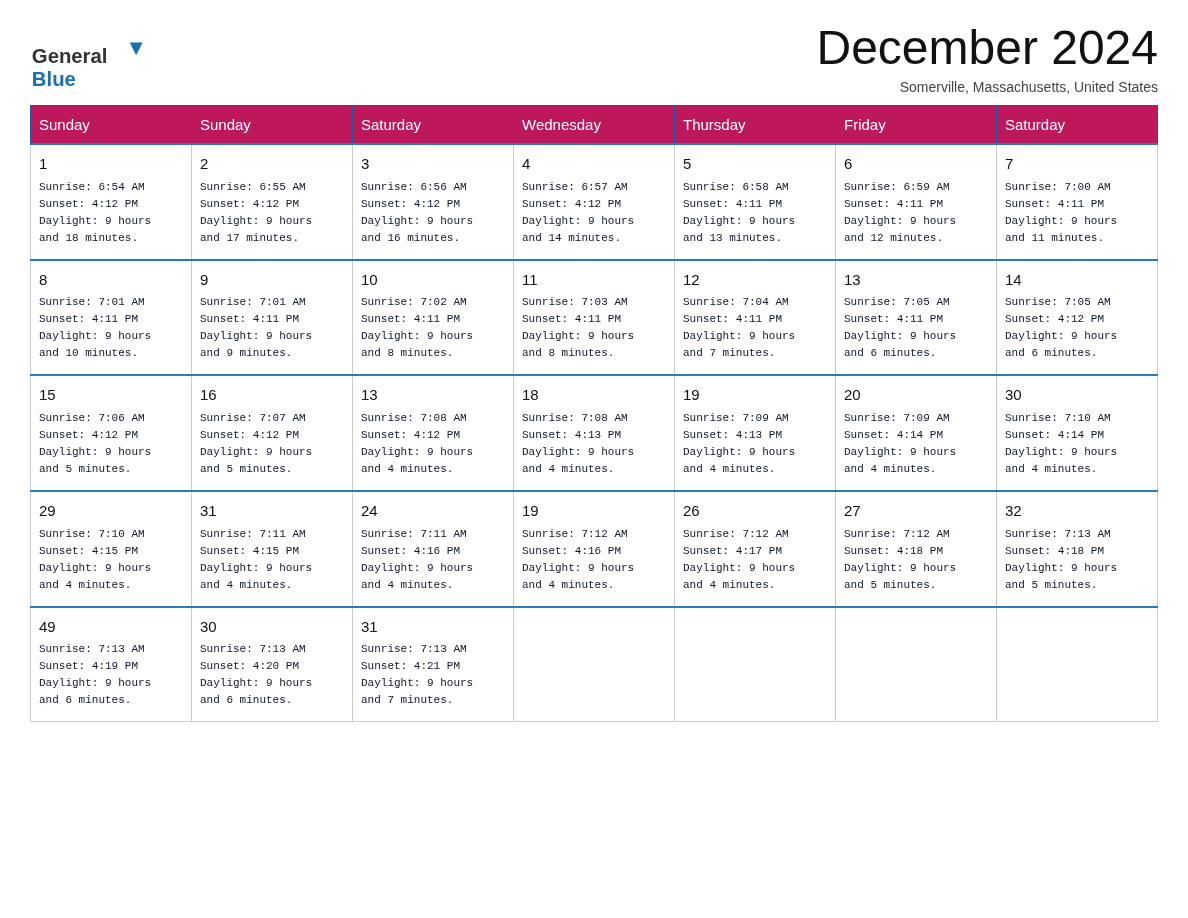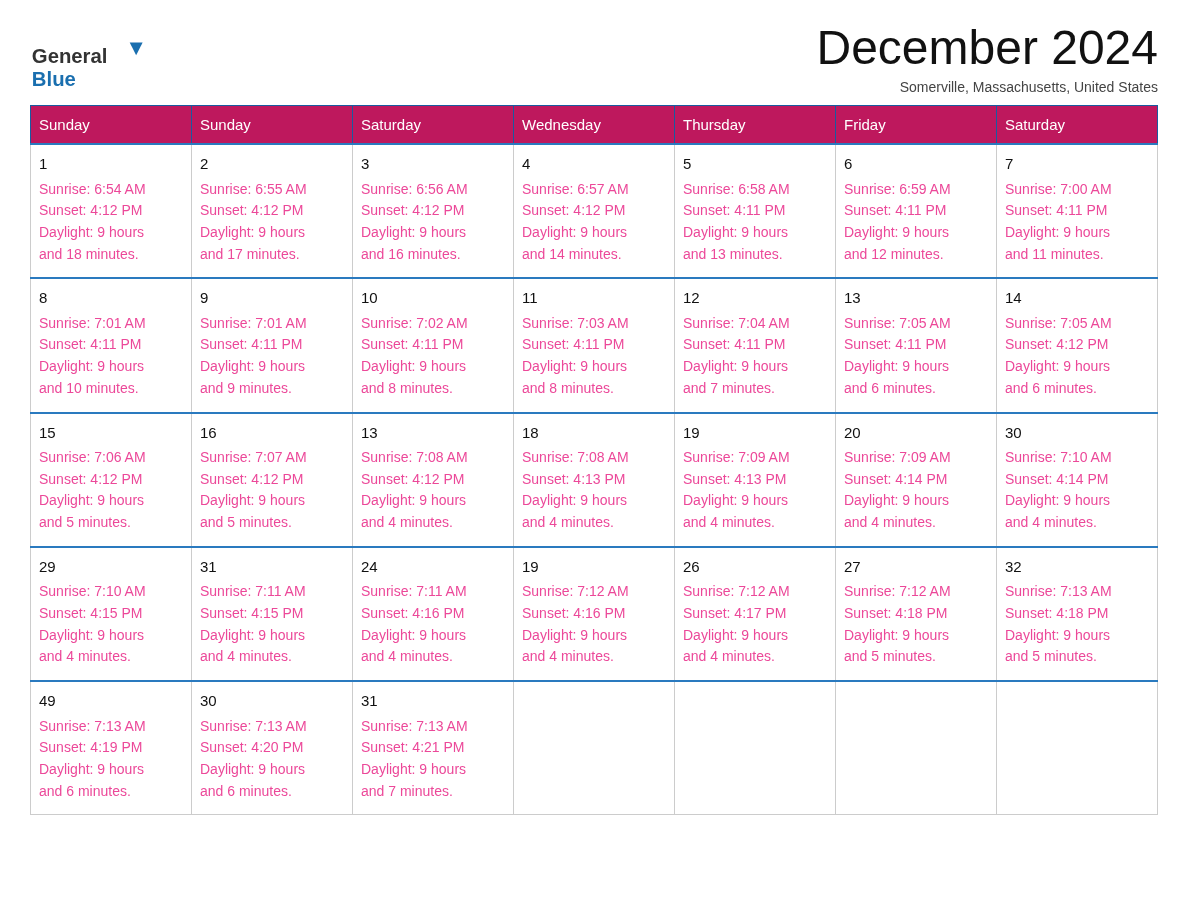--- a/index.html
+++ b/index.html
@@ -70,9 +70,10 @@
       margin-bottom: 3px;
     }
     .day-info {
-      font-size: 14px;
-      color: #ec4899;
+      font-size: 11px;
+      color: #0f172a;
       line-height: 1.55;
+      font-family: Liberation Mono, monospace;
     }
     .empty-cell {
       background: #fff;

